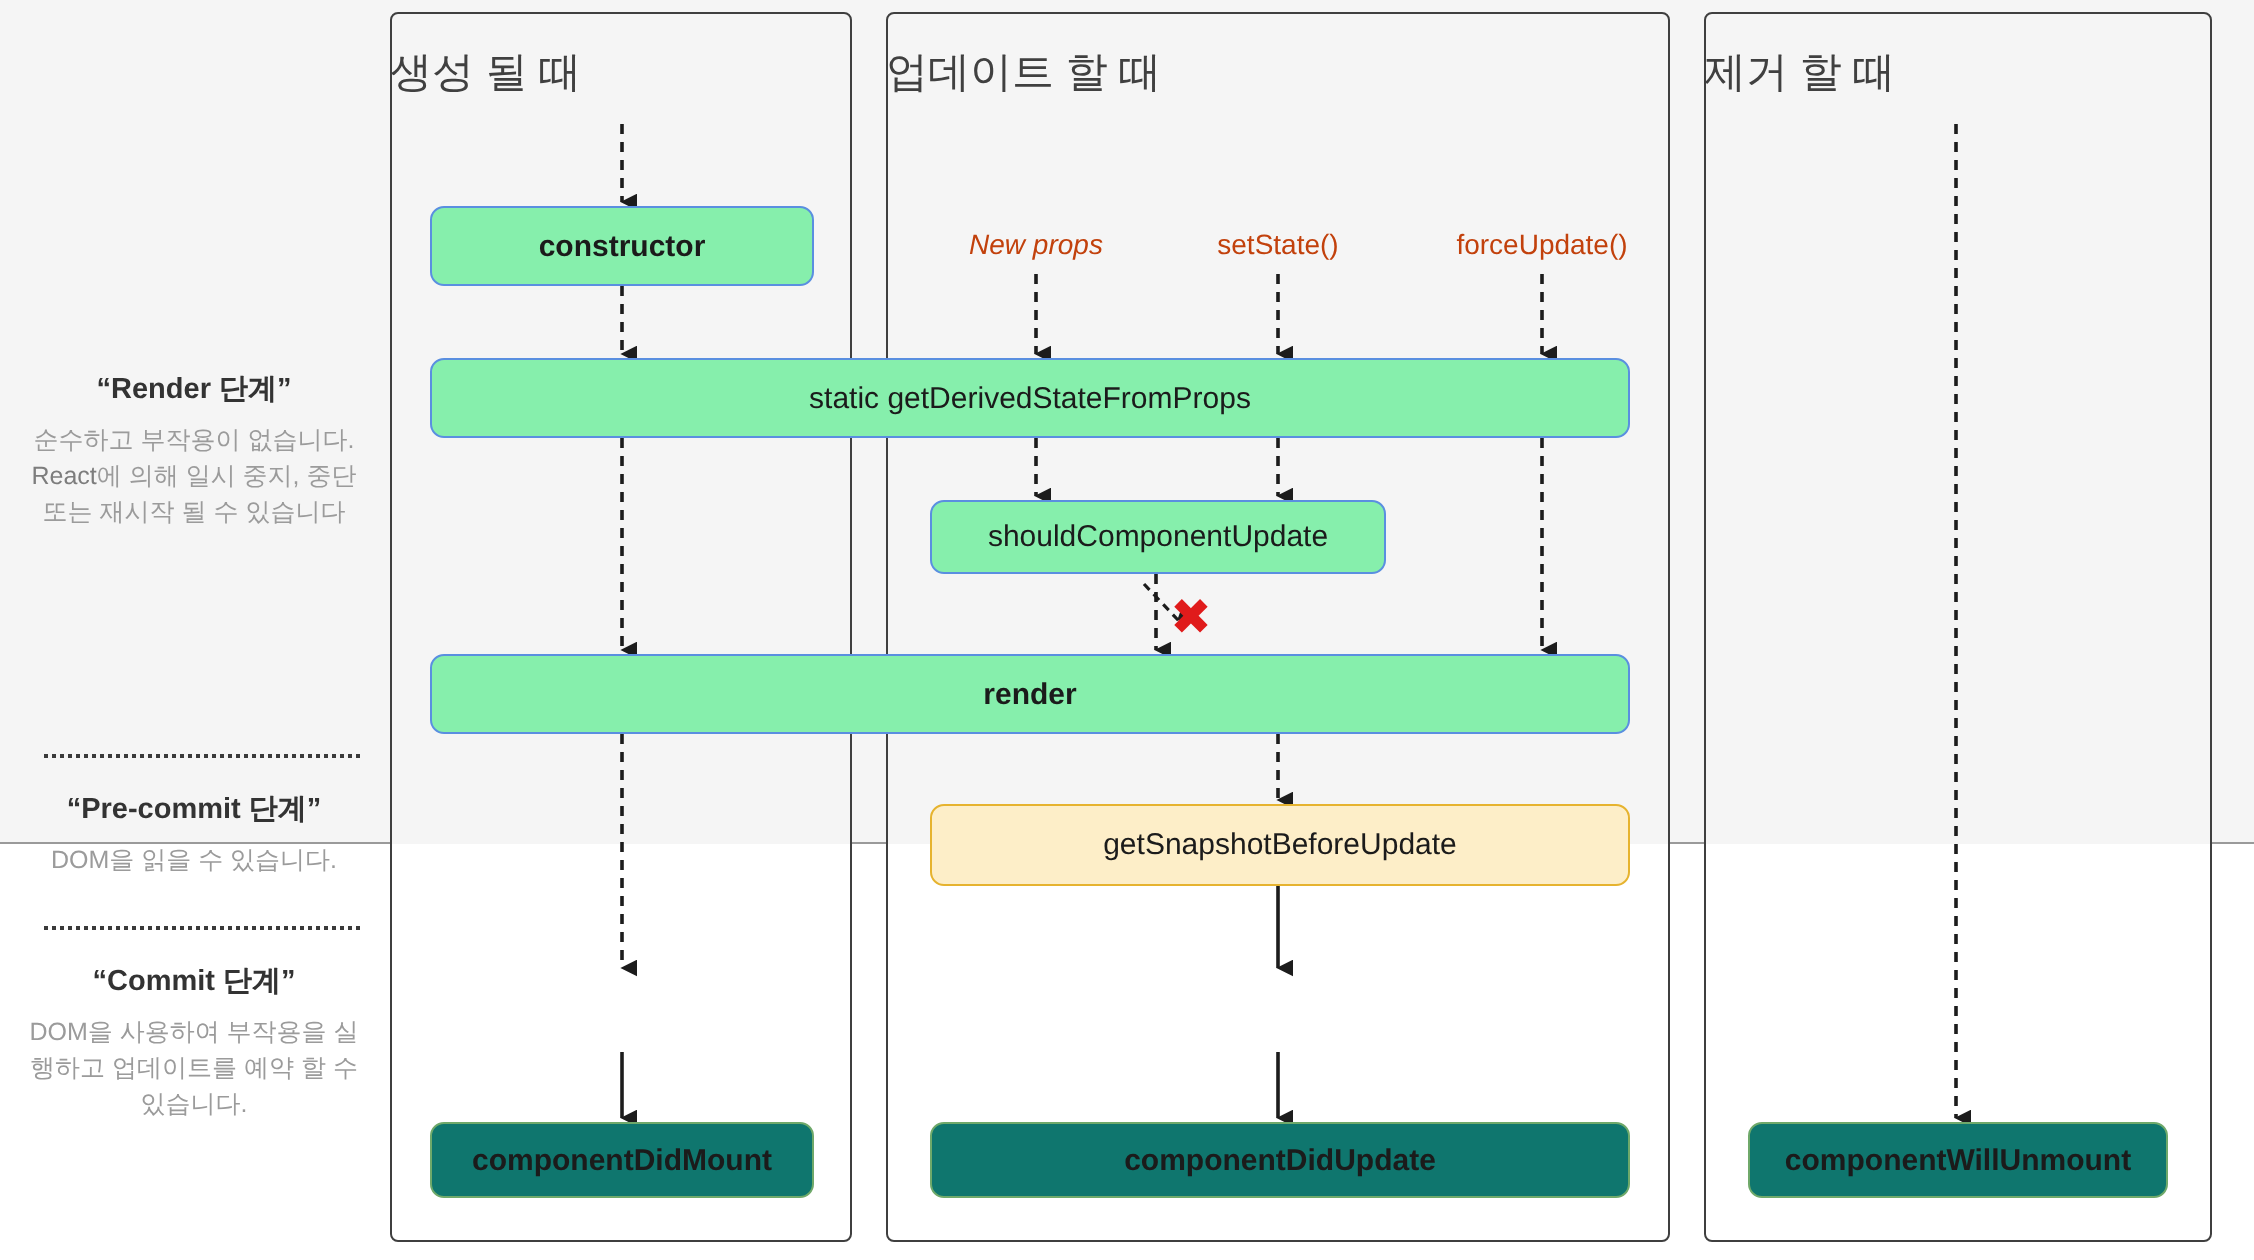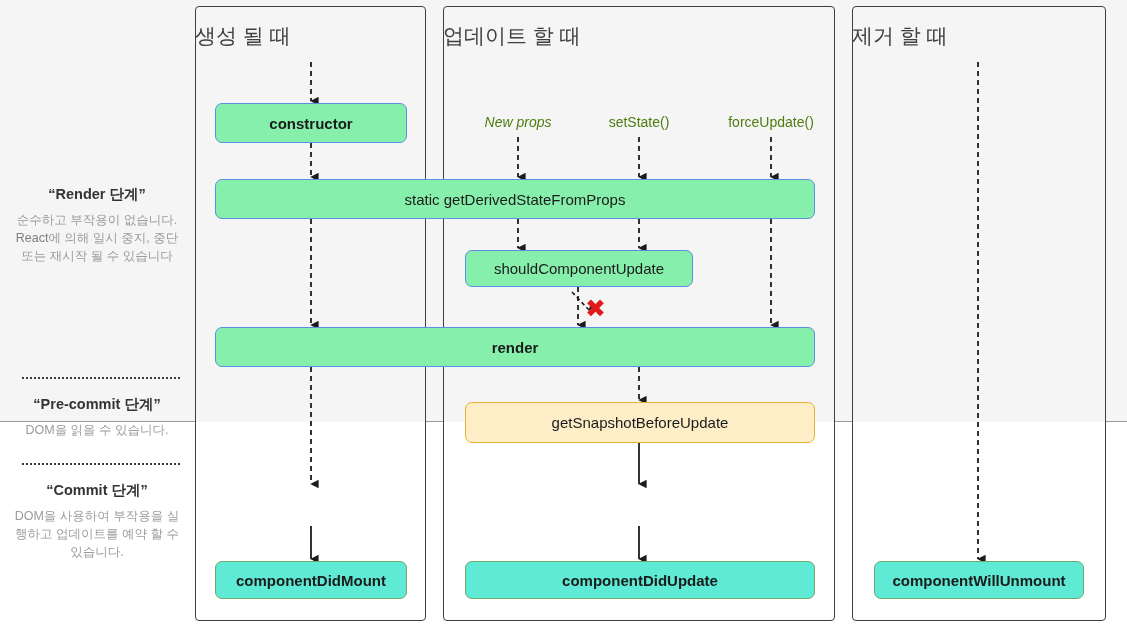--- a/index.html
+++ b/index.html
@@ -121,7 +121,7 @@
   .trigger {
     position: absolute;
     font-size: 14px;
-    color: #4d7c0f;
+    color: #c2410c;
     text-align: center;
     white-space: nowrap;
   }

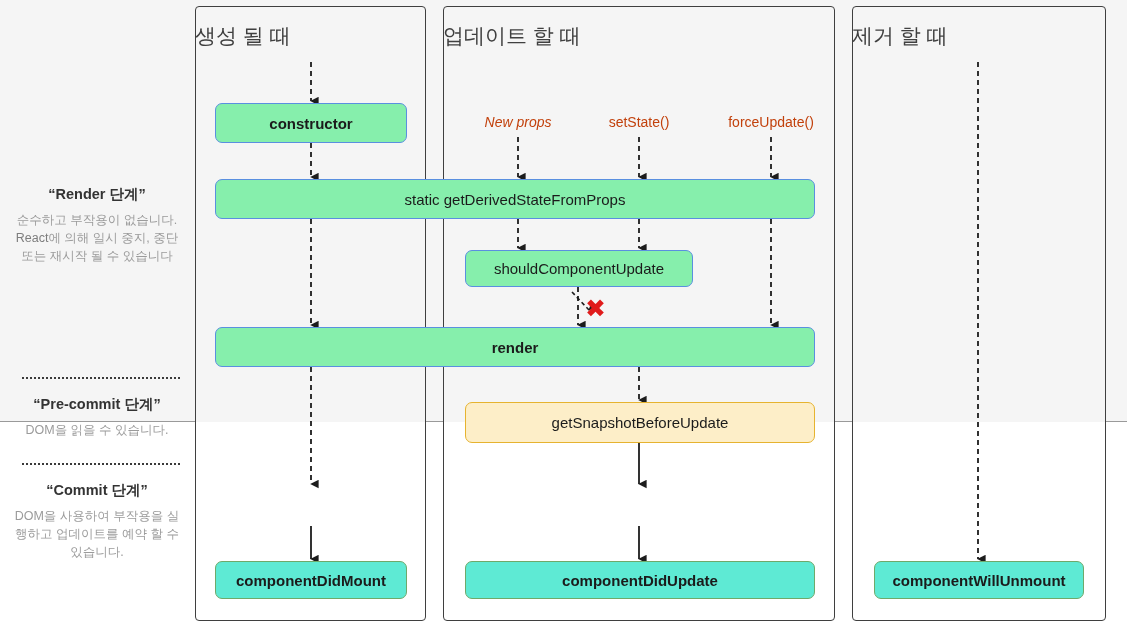--- a/index.html
+++ b/index.html
@@ -113,7 +113,7 @@
   }
   .node.blue   { background: #86efac; border: 1px solid #5a8fe0; }
   .node.amber  { background: #fdeec8; border: 1px solid #e6b32f; }
-  .node.green  { background: #5eead4; border: 1px solid #6fa96a; }
+  .node.green  { background: #0f766e; border: 1px solid #6fa96a; }
   .node.bold   { font-weight: bold; }
   .node.italic { font-style: italic; }
 

